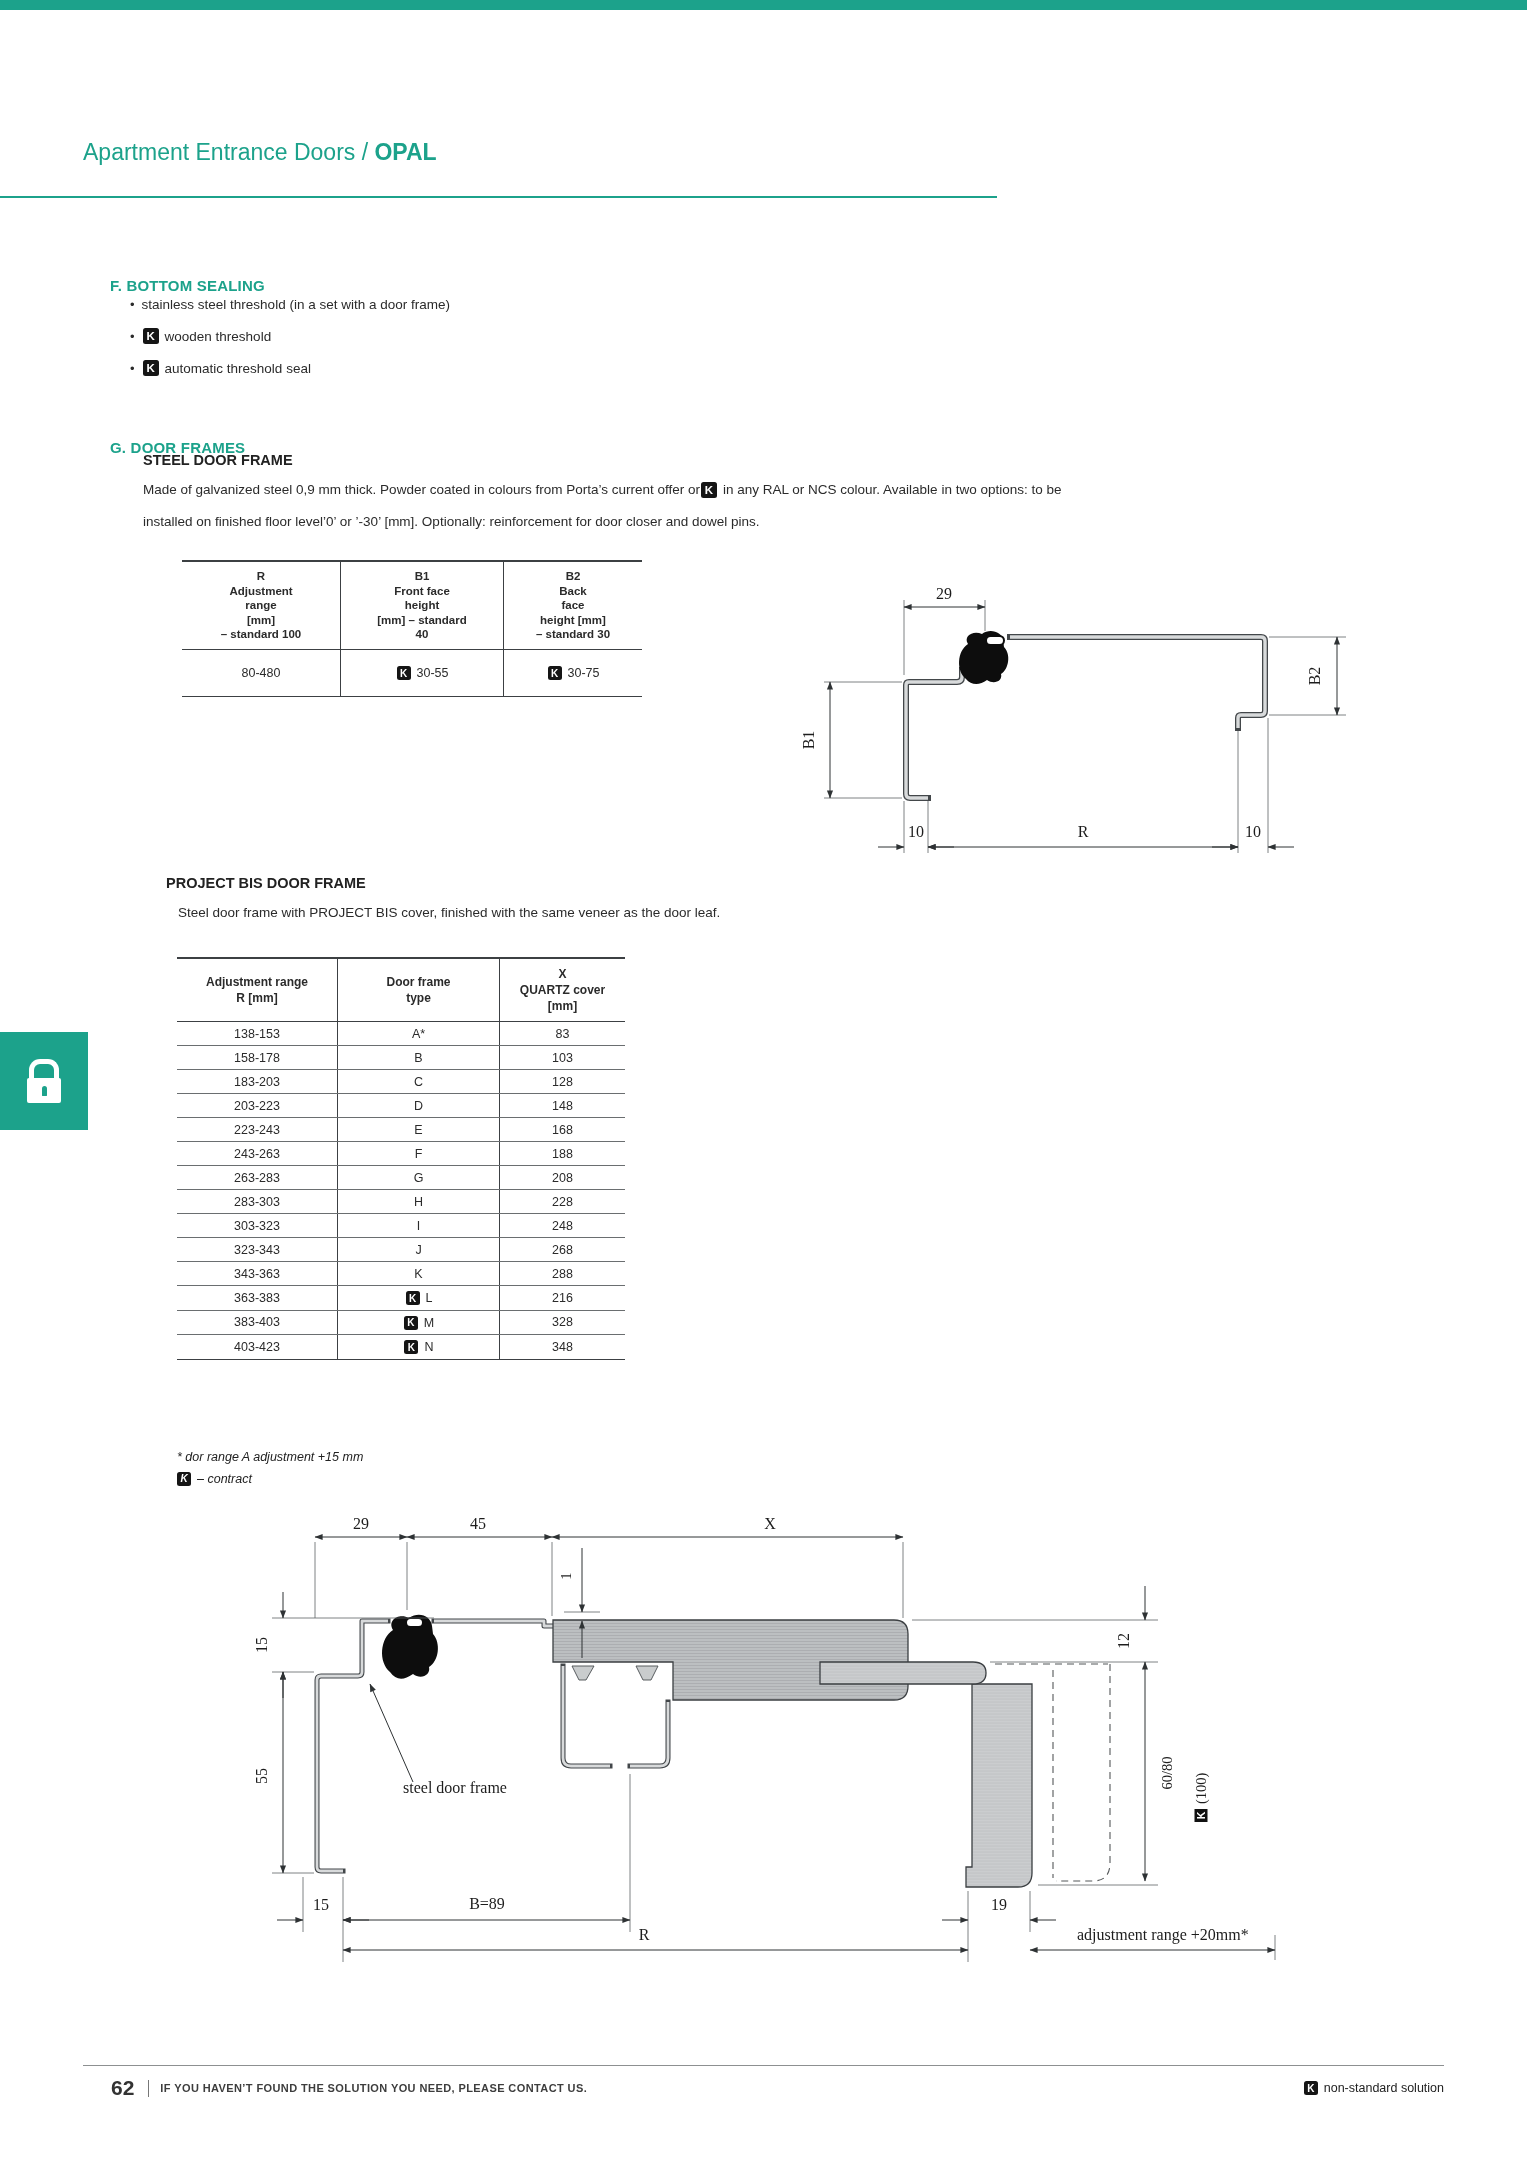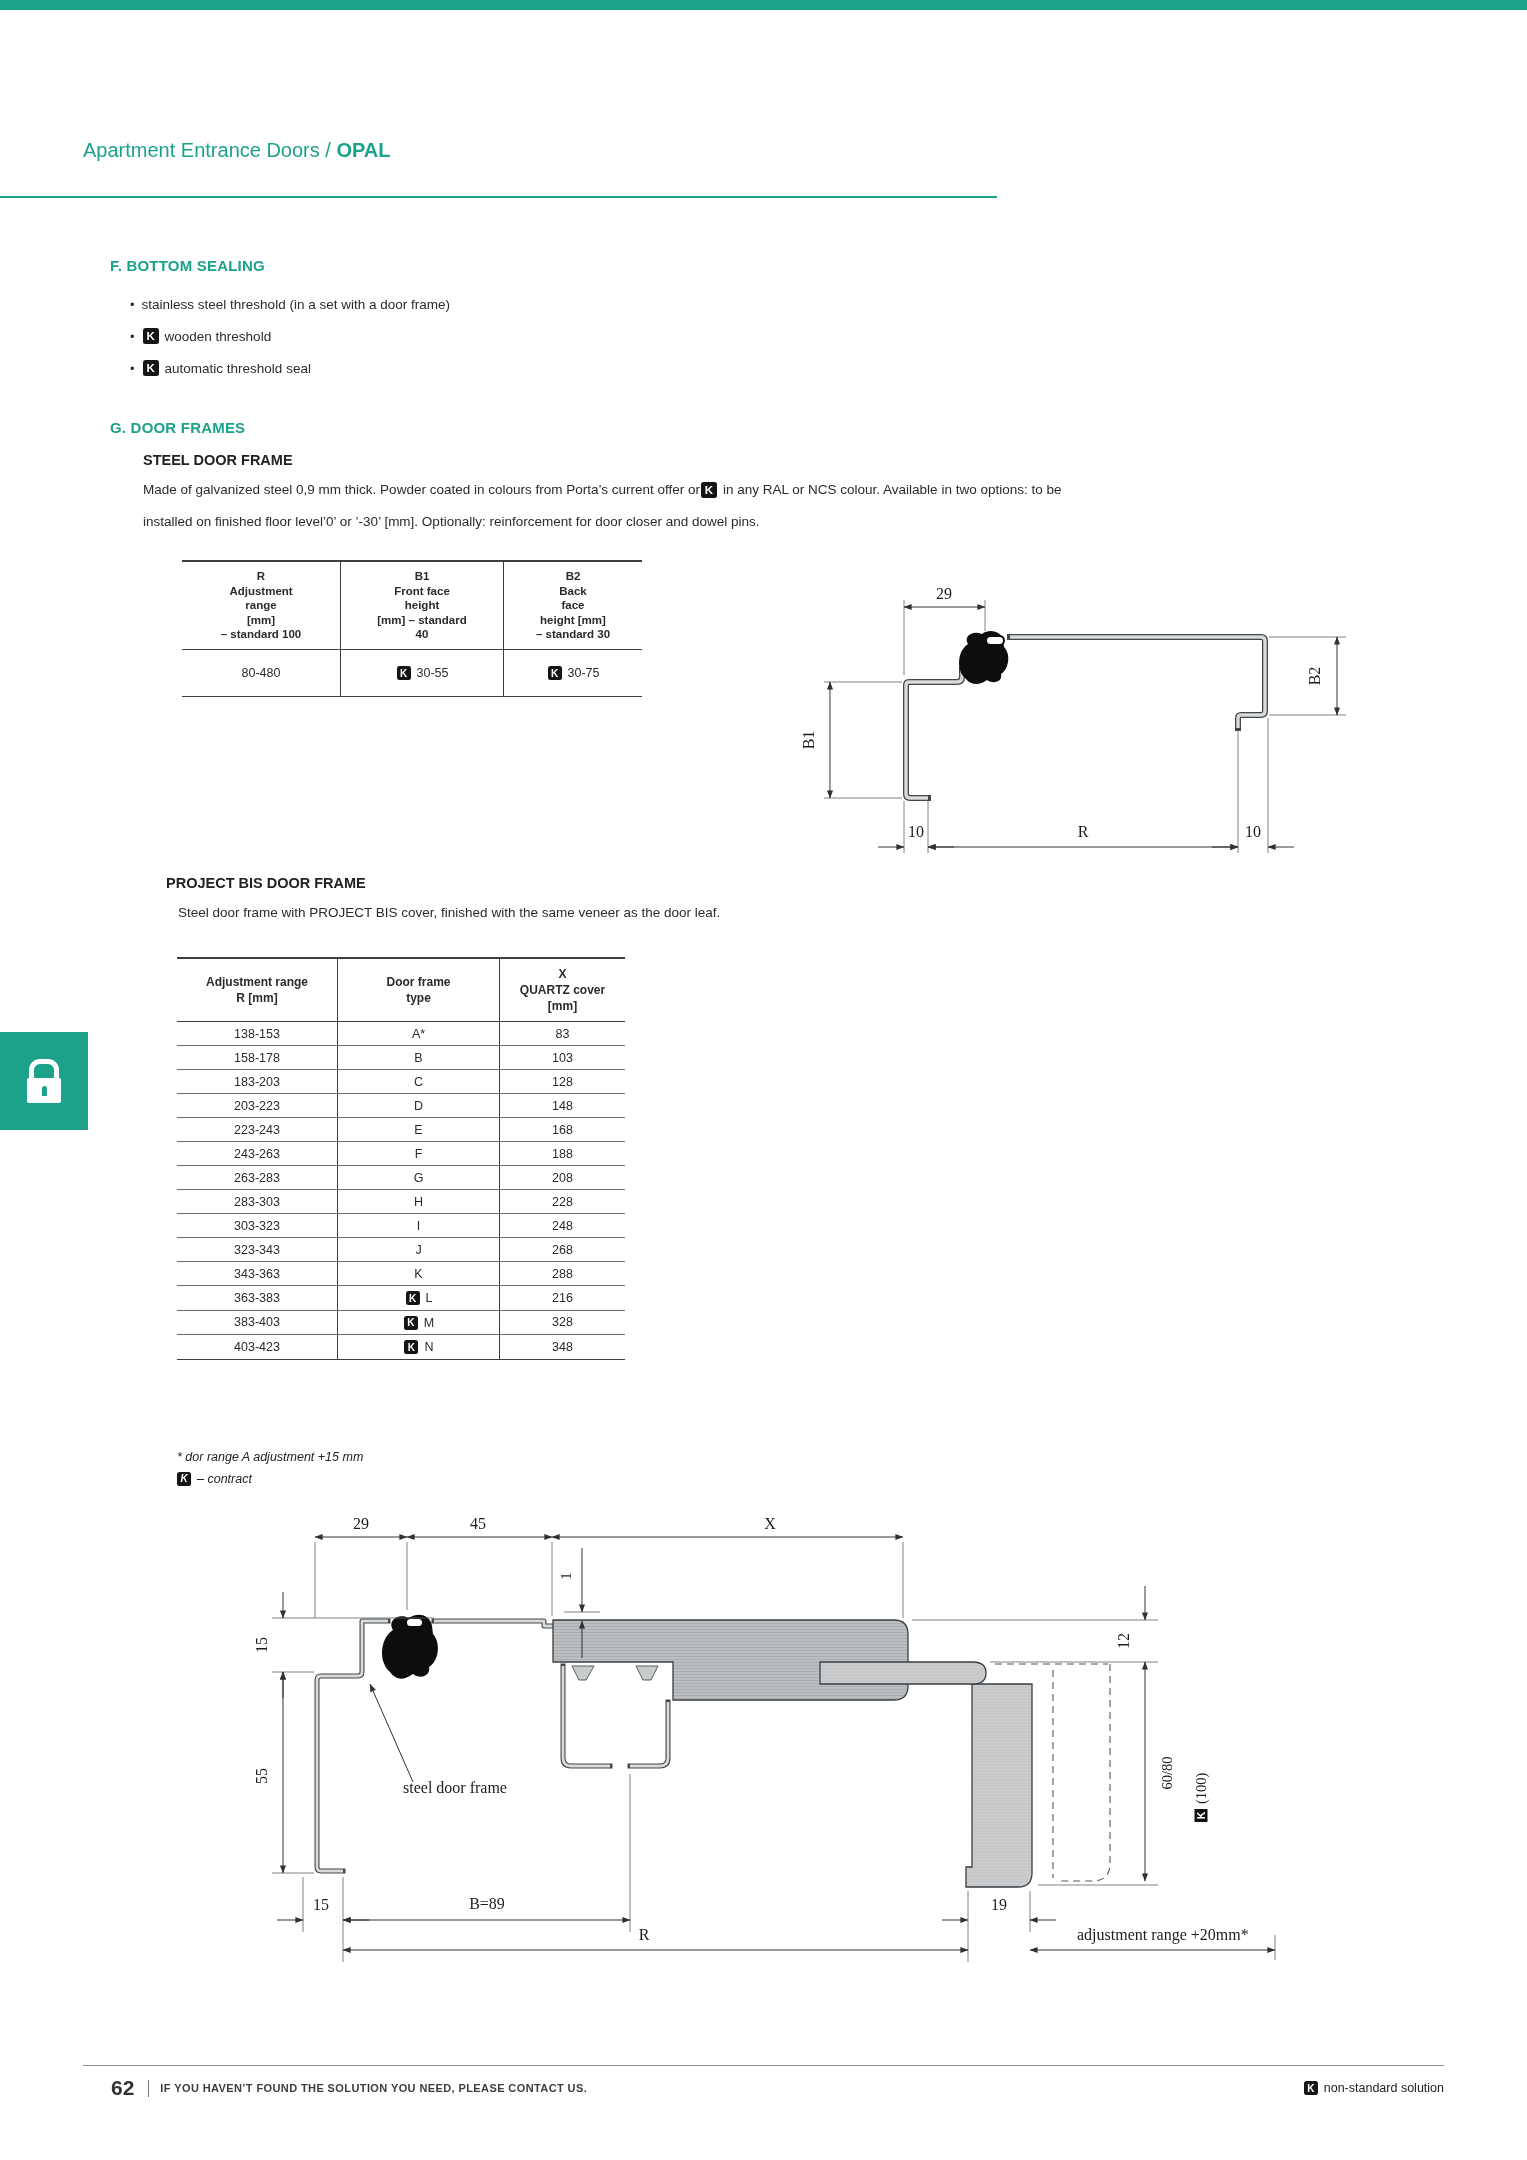--- a/index.html
+++ b/index.html
@@ -10,7 +10,7 @@
   }
   .abs{position:absolute;}
   .topbar{left:0;top:0;width:1527px;height:10px;background:var(--accent);}
-  .breadcrumb{left:83px;top:139px;font-size:20px;color:var(--accent);}
+  .breadcrumb{left:83px;top:139px;font-size:23px;color:var(--accent);}
   .breadcrumb b{font-weight:bold;}
   .header-rule{left:0;top:196px;width:997px;height:2px;background:var(--accent);}
 

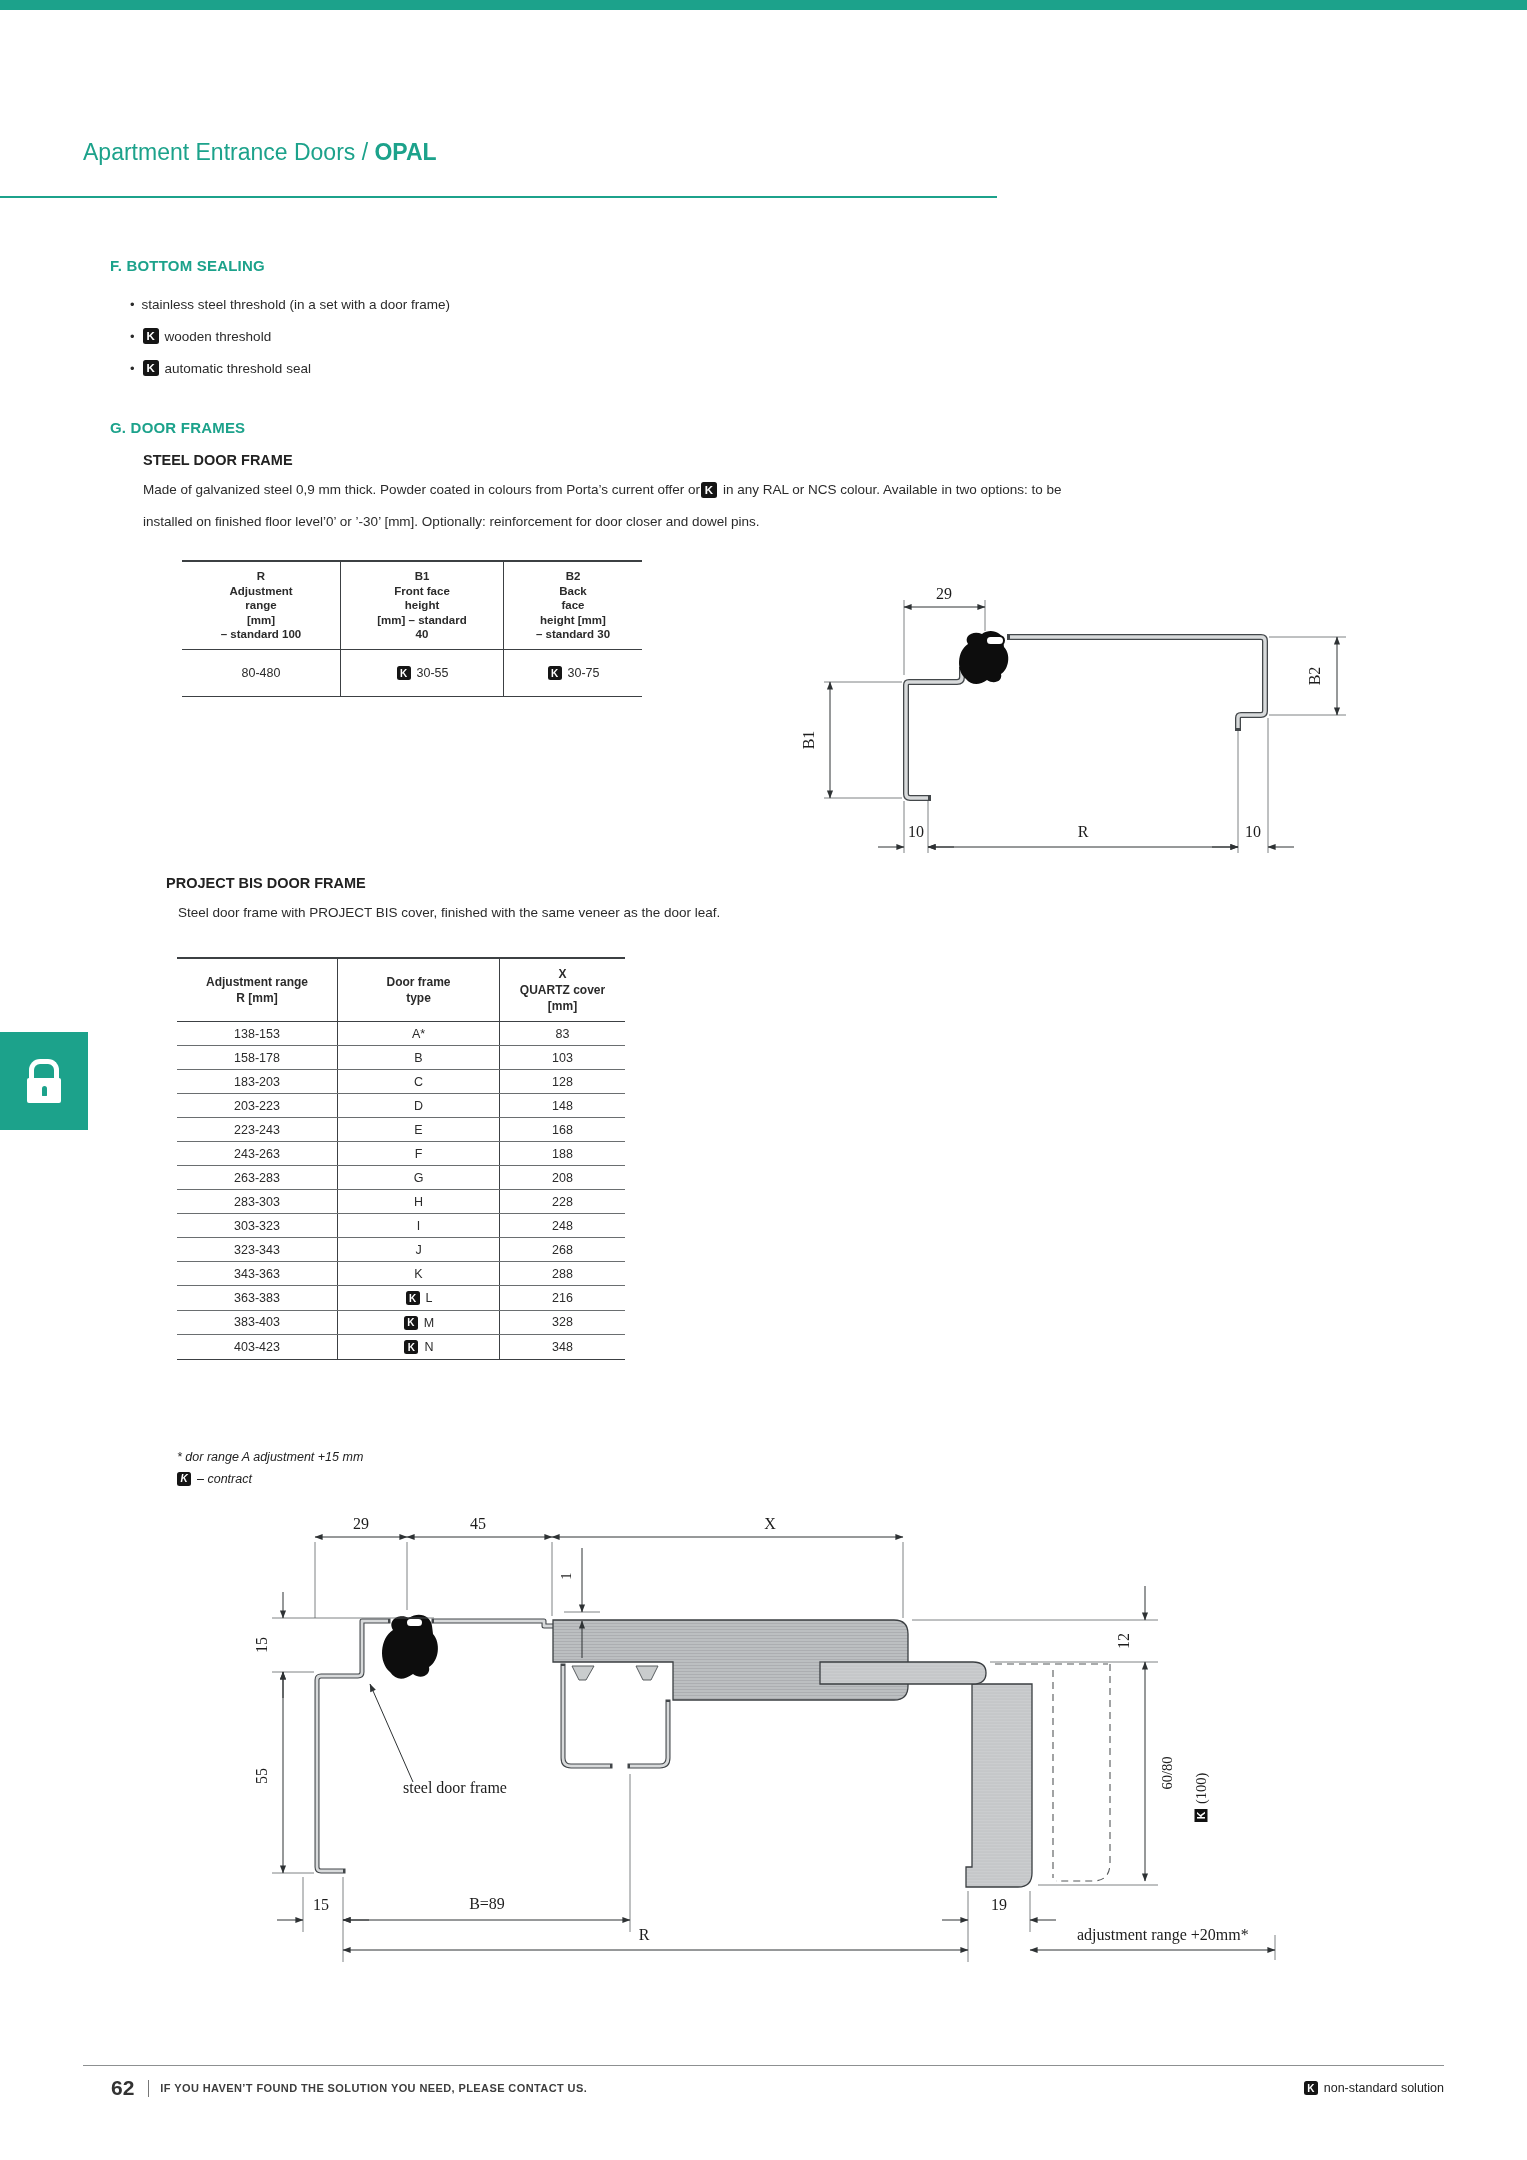--- a/index.html
+++ b/index.html
@@ -14,7 +14,7 @@
   .breadcrumb b{font-weight:bold;}
   .header-rule{left:0;top:196px;width:997px;height:2px;background:var(--accent);}
 
-  .sec-title{font-size:15px;font-weight:bold;color:var(--accent);letter-spacing:.2px;}
+  .sec-title{font-size:15px;font-weight:bold;color:var(--accent);letter-spacing:.2px;margin-top:20px;}
   .f-title{left:110px;top:257px;}
   .g-title{left:110px;top:419px;}
 

